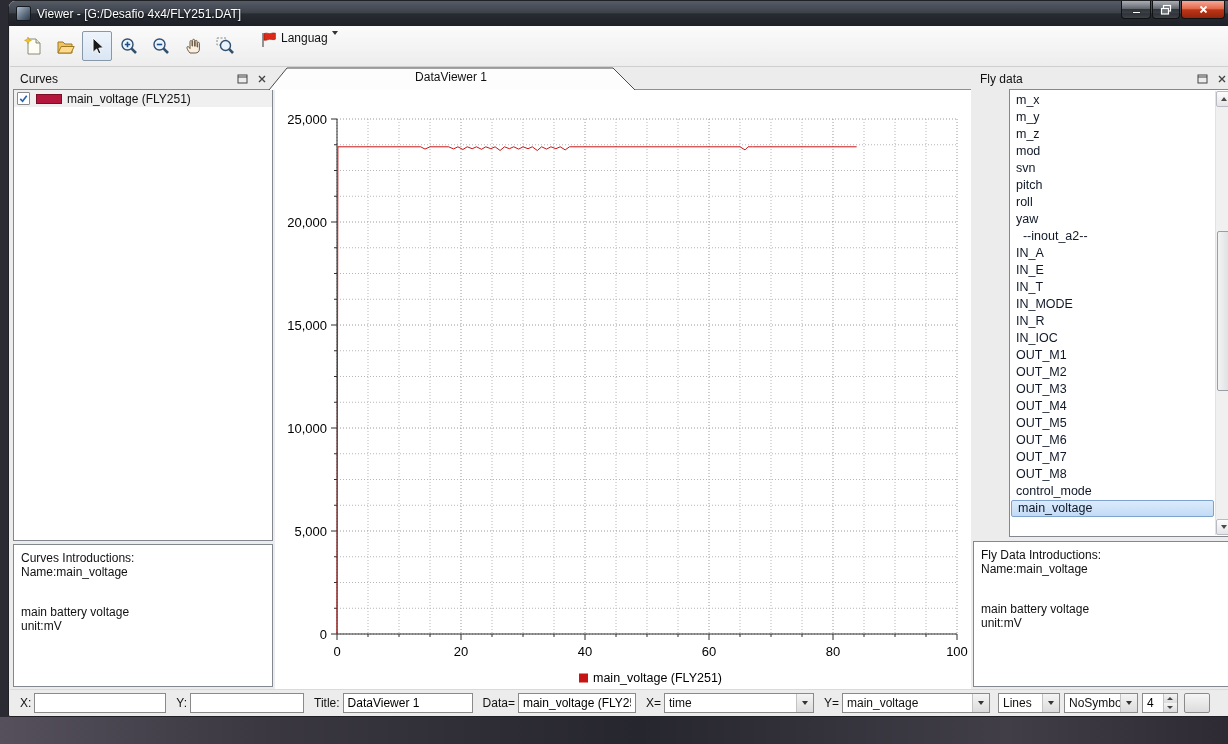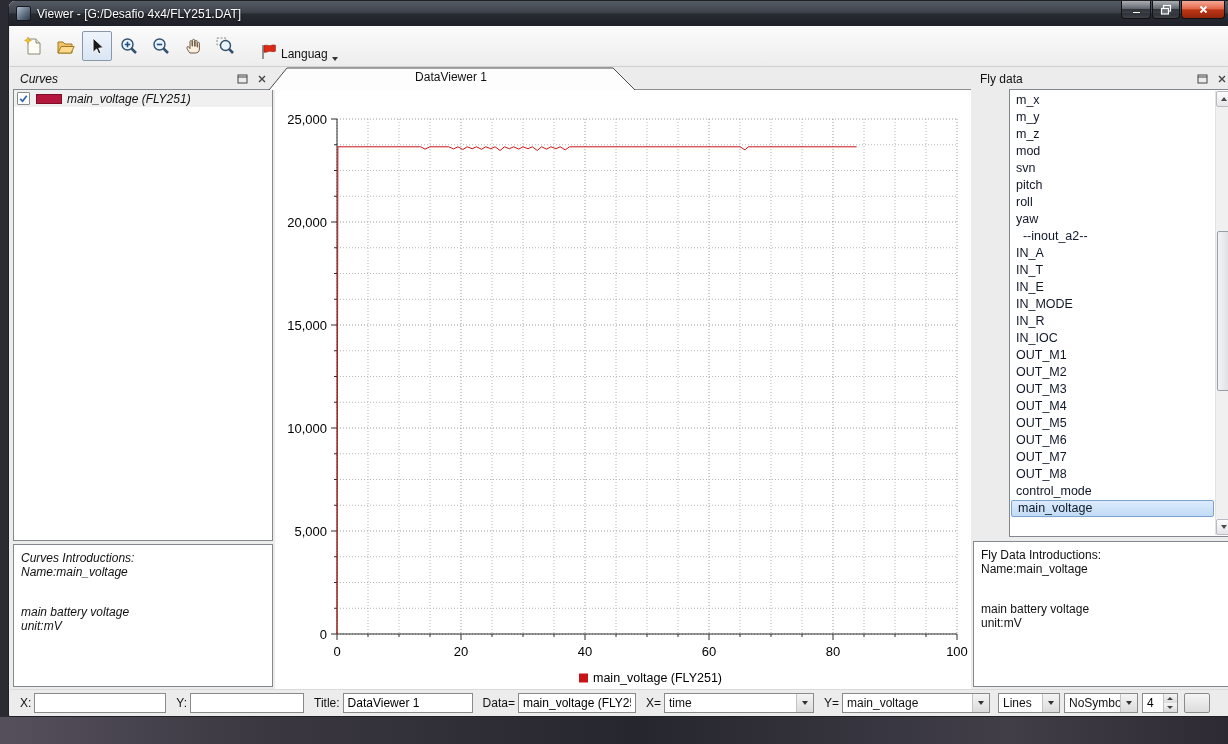--- a/index.html
+++ b/index.html
@@ -33,7 +33,7 @@
   .tool{width:30px;height:30px;margin-right:2px;display:flex;align-items:center;justify-content:center;
     border:1px solid transparent;border-radius:2px;}
   .tool.checked{border:1px solid #8898a8;background:linear-gradient(#eef4fb,#d9e6f4);}
-  .lang-btn{display:flex;align-items:flex-end;height:30px;padding:0 8px;margin-left:10px;border-radius:2px;}
+  .lang-btn{display:flex;align-items:flex-start;height:30px;padding:0 8px;margin-left:10px;border-radius:2px;}
   .lang-label{margin:0 4px 0 5px;font-size:12px;}
   .tri-down{width:0;height:0;border-left:3.5px solid transparent;border-right:3.5px solid transparent;border-top:4px solid #333;}
 

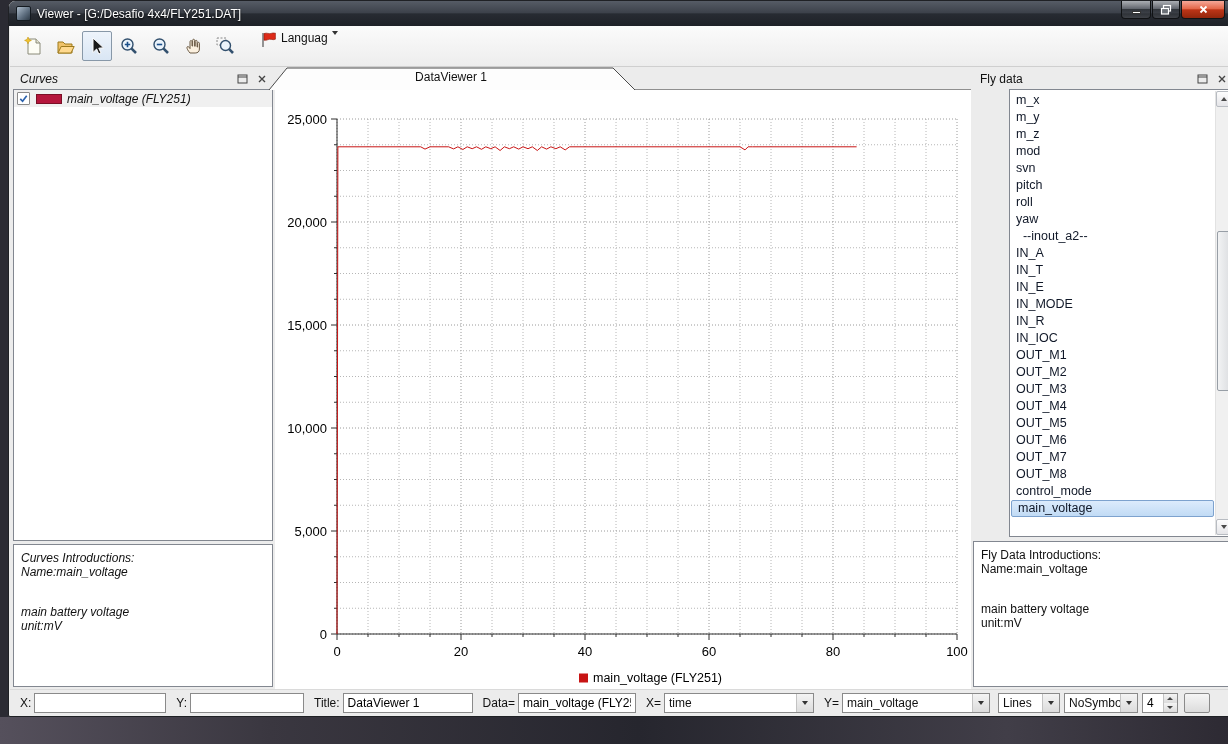--- a/index.html
+++ b/index.html
@@ -39,7 +39,7 @@
 
   
   .panel{position:absolute;top:68px;width:260px;height:618px;}
-  #curves-panel{left:4px;font-style:italic;}
+  #curves-panel{left:4px;}
   #fly-panel{left:964px;}
   .panel-title{height:19px;display:flex;align-items:center;padding:0 4px 0 7px;font-size:12px;}
   .panel-btns{margin-left:auto;display:flex;gap:4px;}

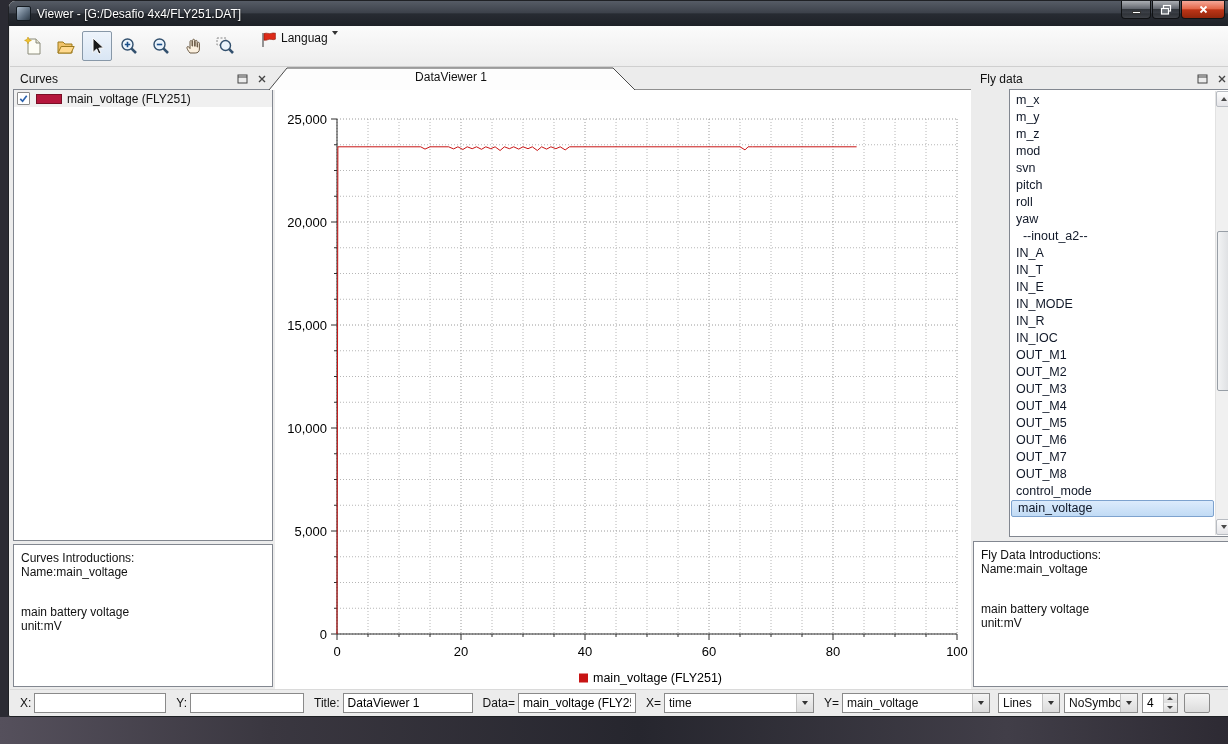--- a/index.html
+++ b/index.html
@@ -366,8 +366,8 @@
           <div class="fly-row">yaw</div>
           <div class="fly-row">  --inout_a2--</div>
           <div class="fly-row">IN_A</div>
+          <div class="fly-row">IN_E</div>
           <div class="fly-row">IN_T</div>
-          <div class="fly-row">IN_E</div>
           <div class="fly-row">IN_MODE</div>
           <div class="fly-row">IN_R</div>
           <div class="fly-row">IN_IOC</div>

